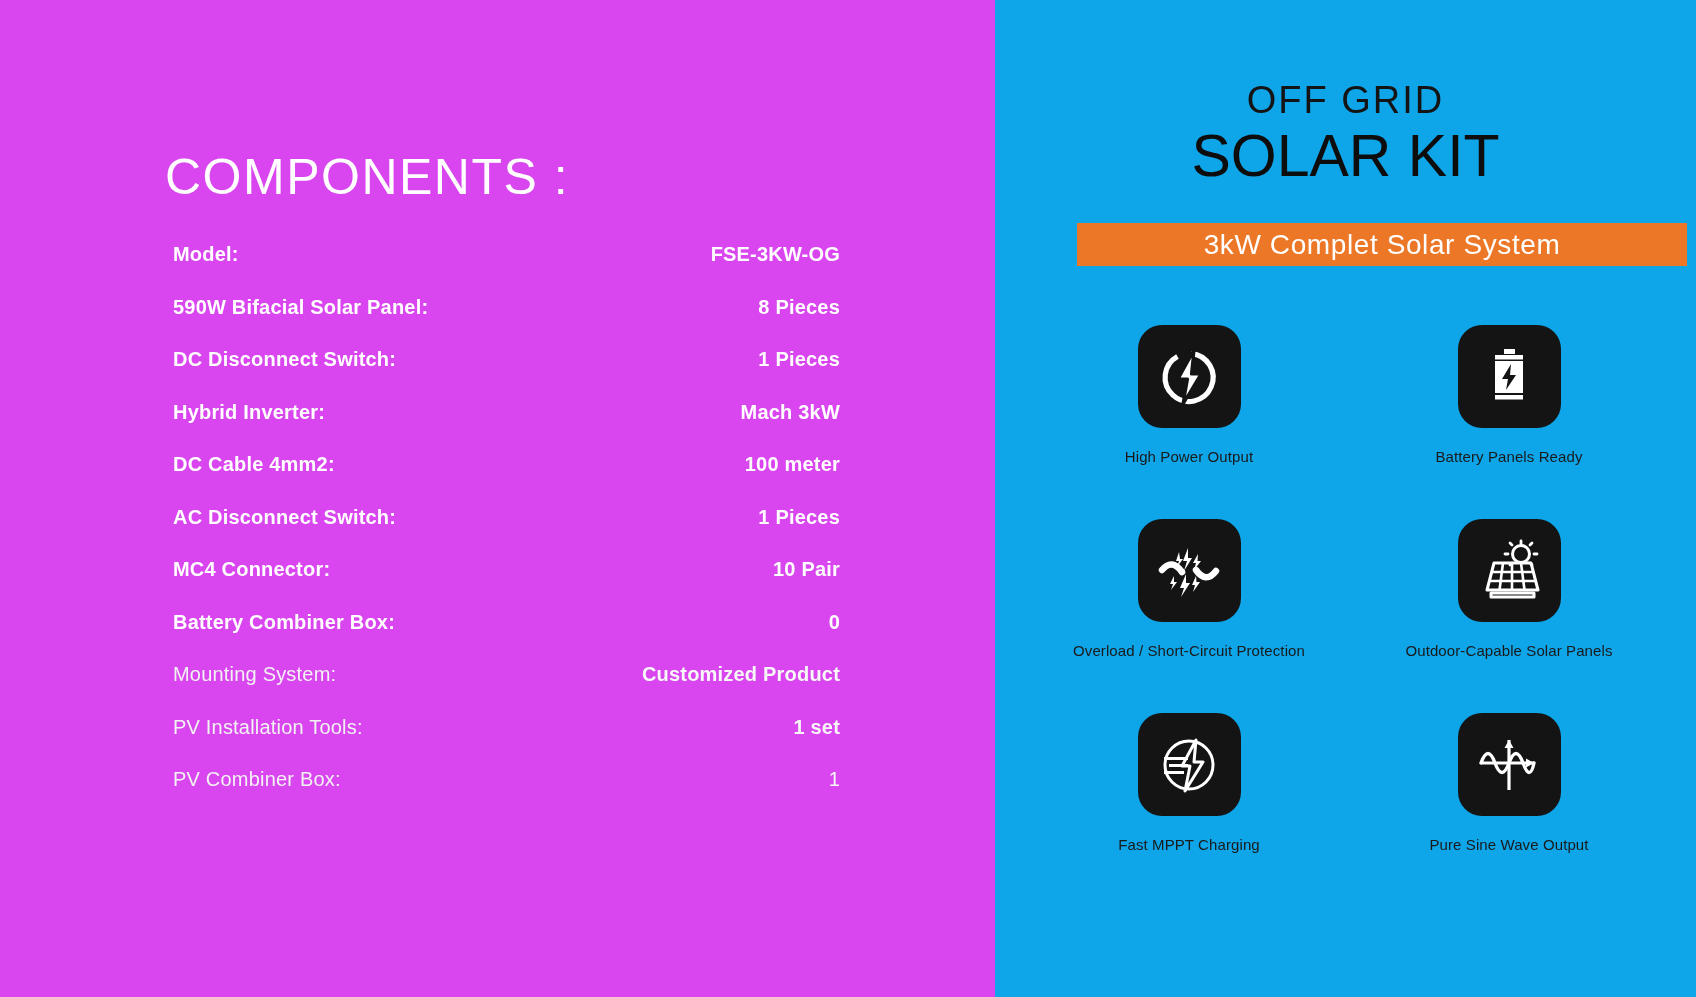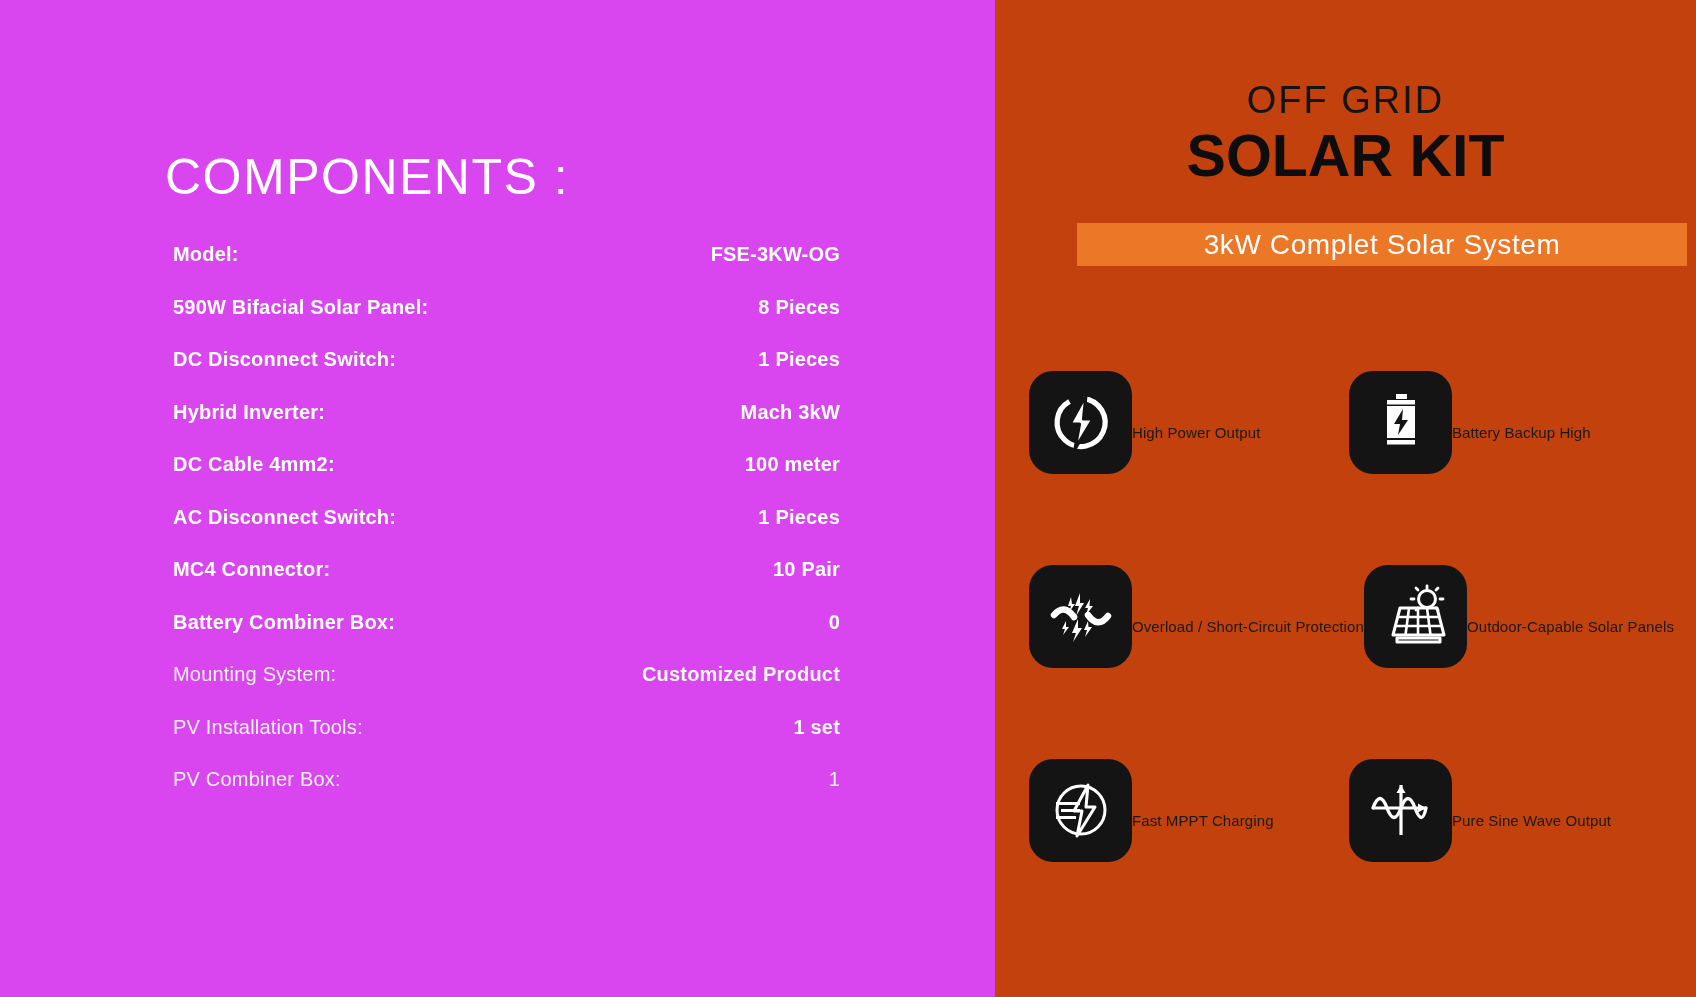--- a/index.html
+++ b/index.html
@@ -62,7 +62,7 @@
   .right-panel {
     flex:1 1 auto;
     height:997px;
-    background:#c2410c;
+    background:#0ea5e9;
     position:relative;
   }
   .kit-eyebrow {

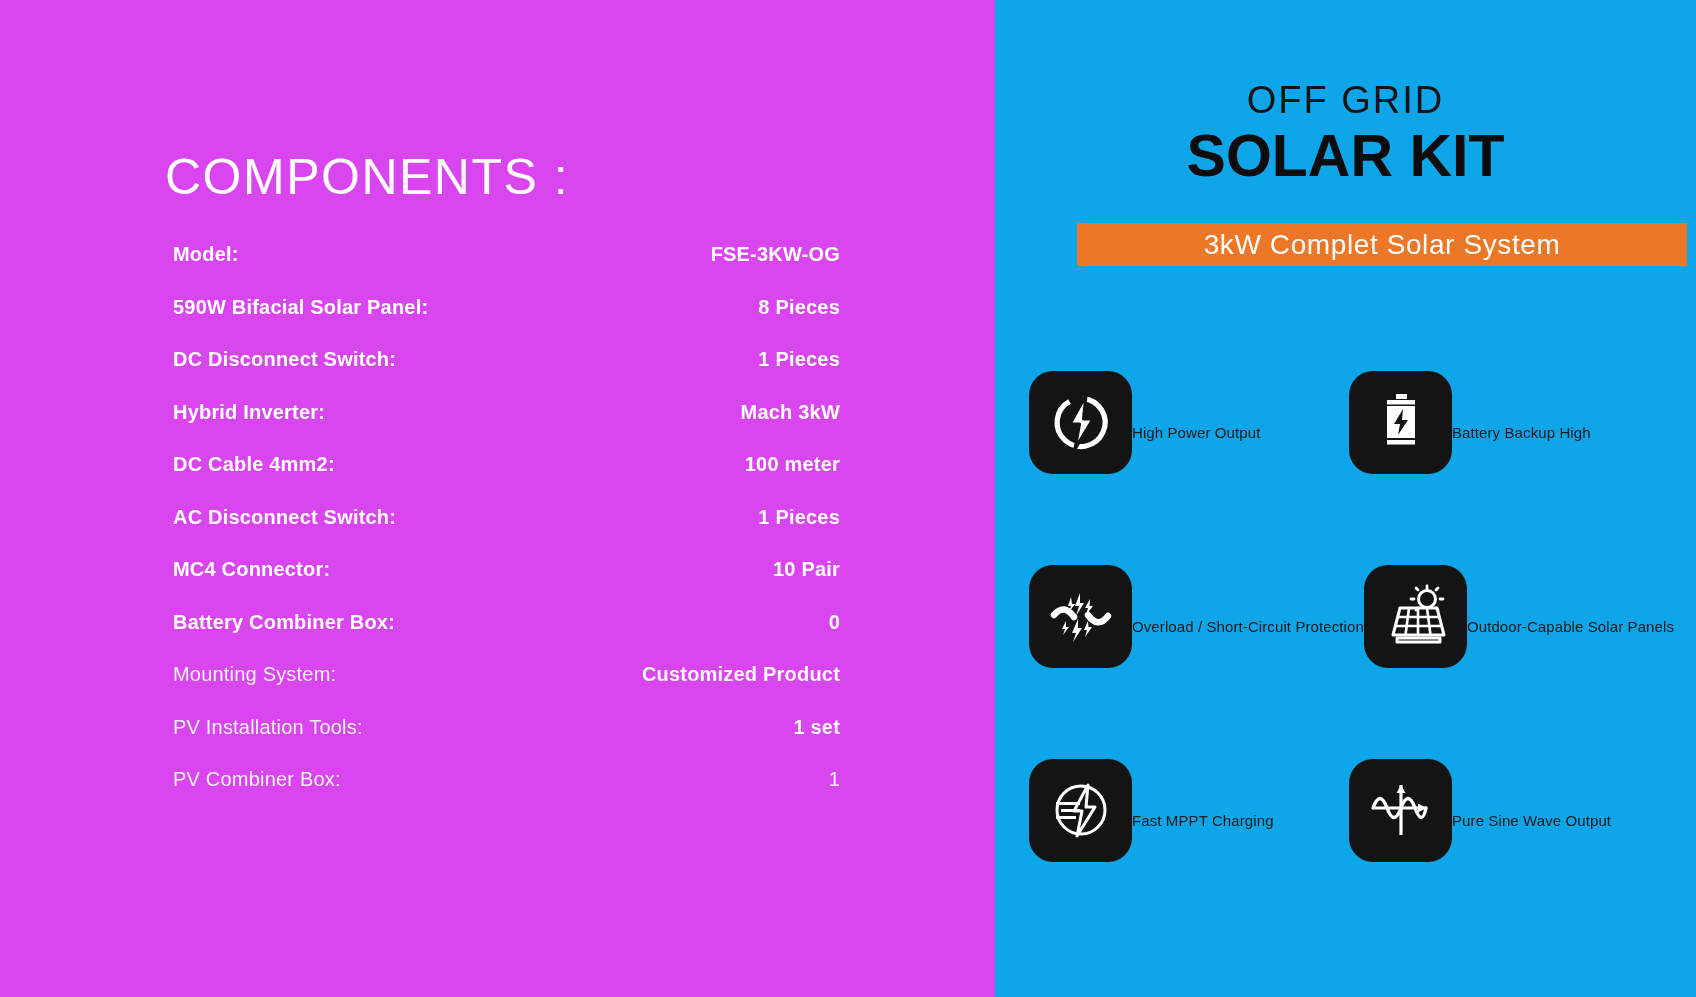--- a/index.html
+++ b/index.html
@@ -79,7 +79,7 @@
     top:122px; left:0; right:0;
     text-align:center;
     font-size:59px;
-    font-weight:700;
+    font-weight:400;
     letter-spacing:0px;
     color:#0d0d0d;
   }

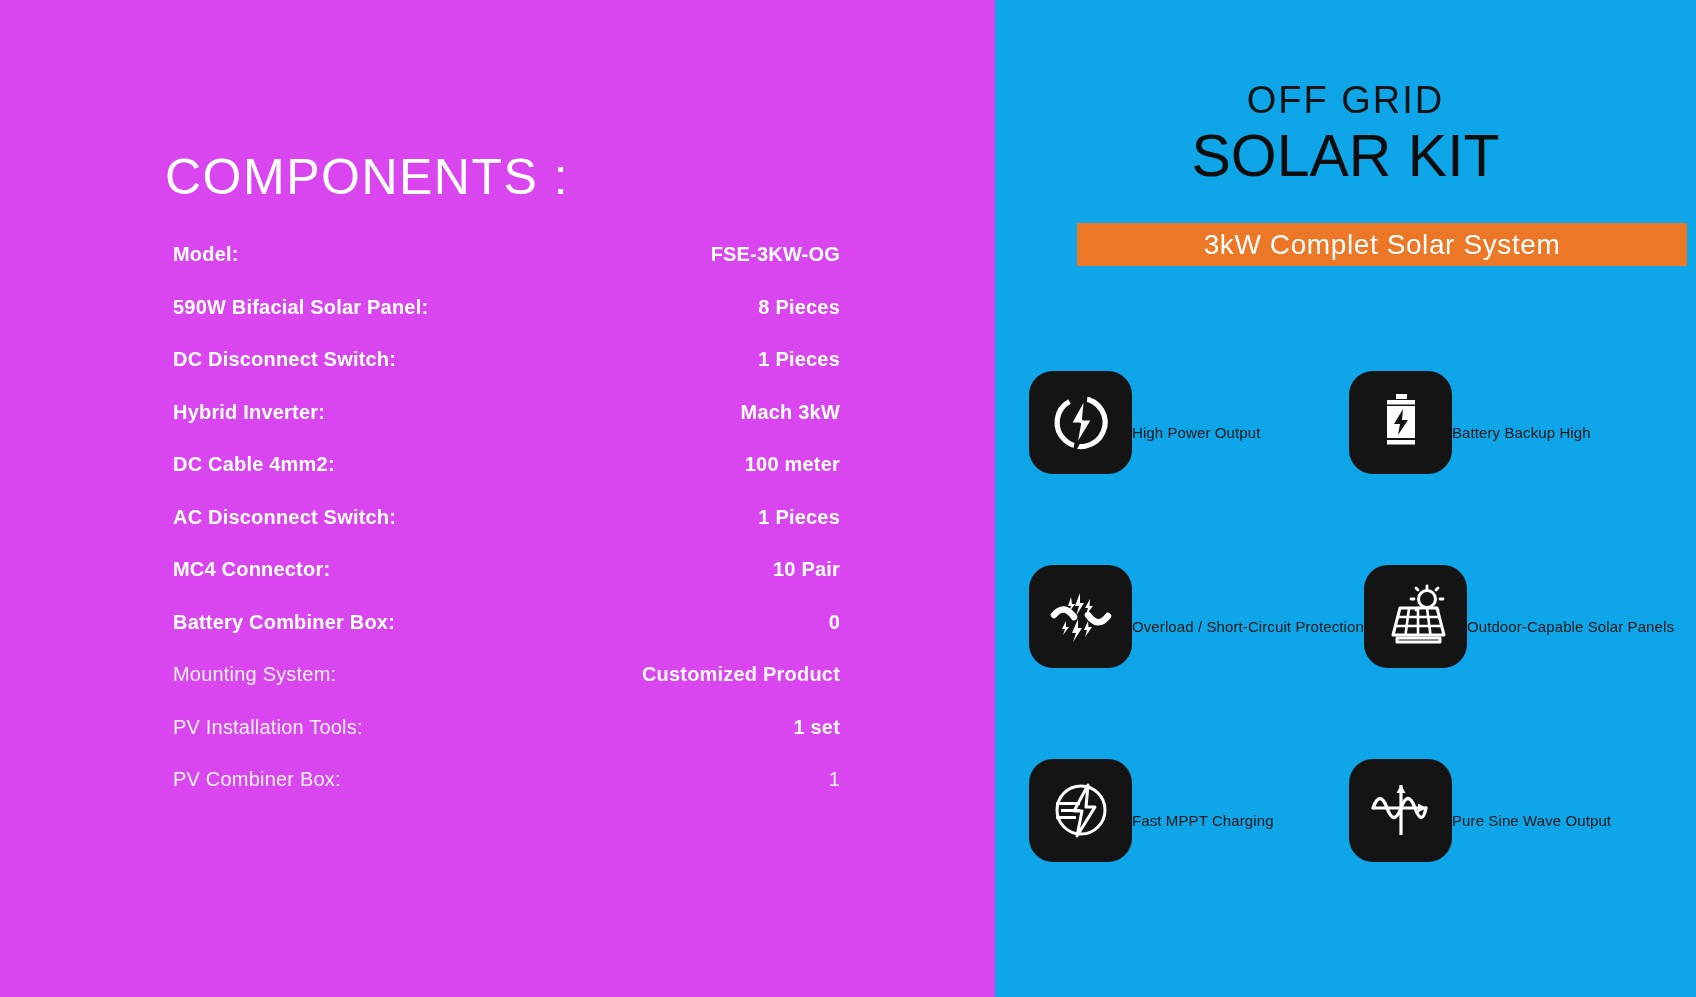--- a/index.html
+++ b/index.html
@@ -109,7 +109,7 @@
   .feature {
     flex:1 1 50%;
     display:flex;
-    flex-direction:row;
+    flex-direction:column;
     align-items:center;
   }
   .feature-icon {

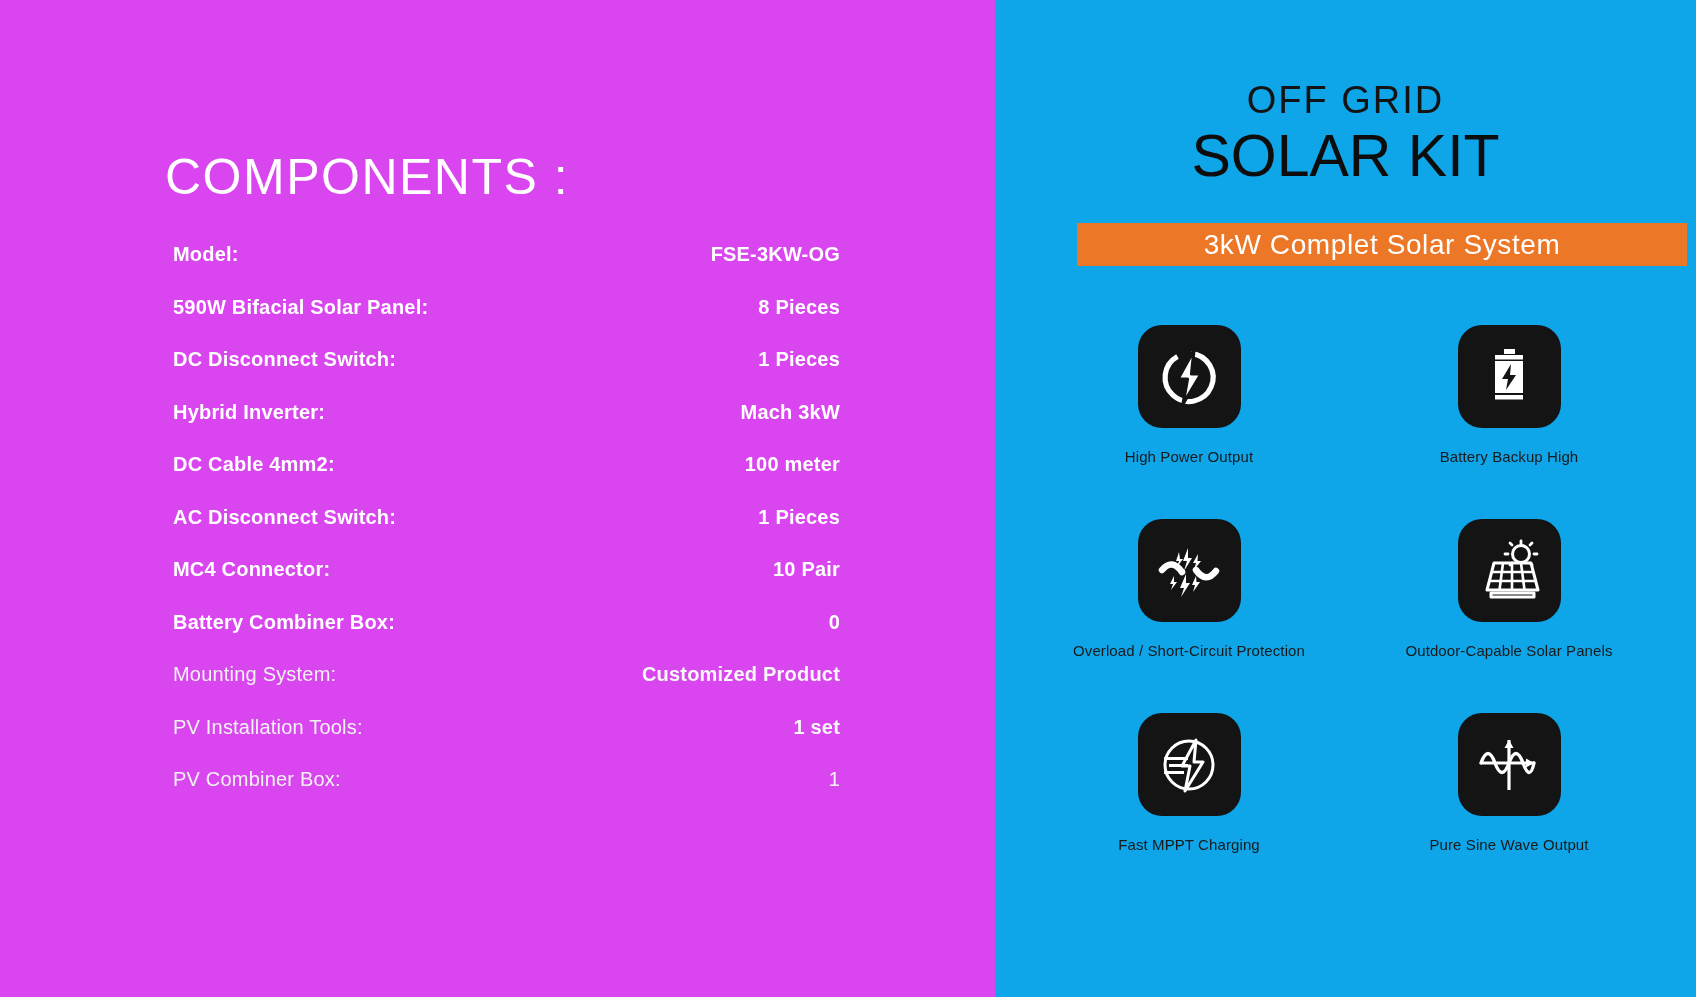--- a/index.html
+++ b/index.html
@@ -234,7 +234,7 @@
               <path d="M33 18 L24 33 L30 33 L28 44 L38 29 L32 29 Z" fill="#141414"></path>
             </svg>
           </div>
-          <div class="feature-caption">Battery Backup High</div>
+          <div class="feature-caption">Battery Panels Ready</div>
         </div>
 
       </div>

